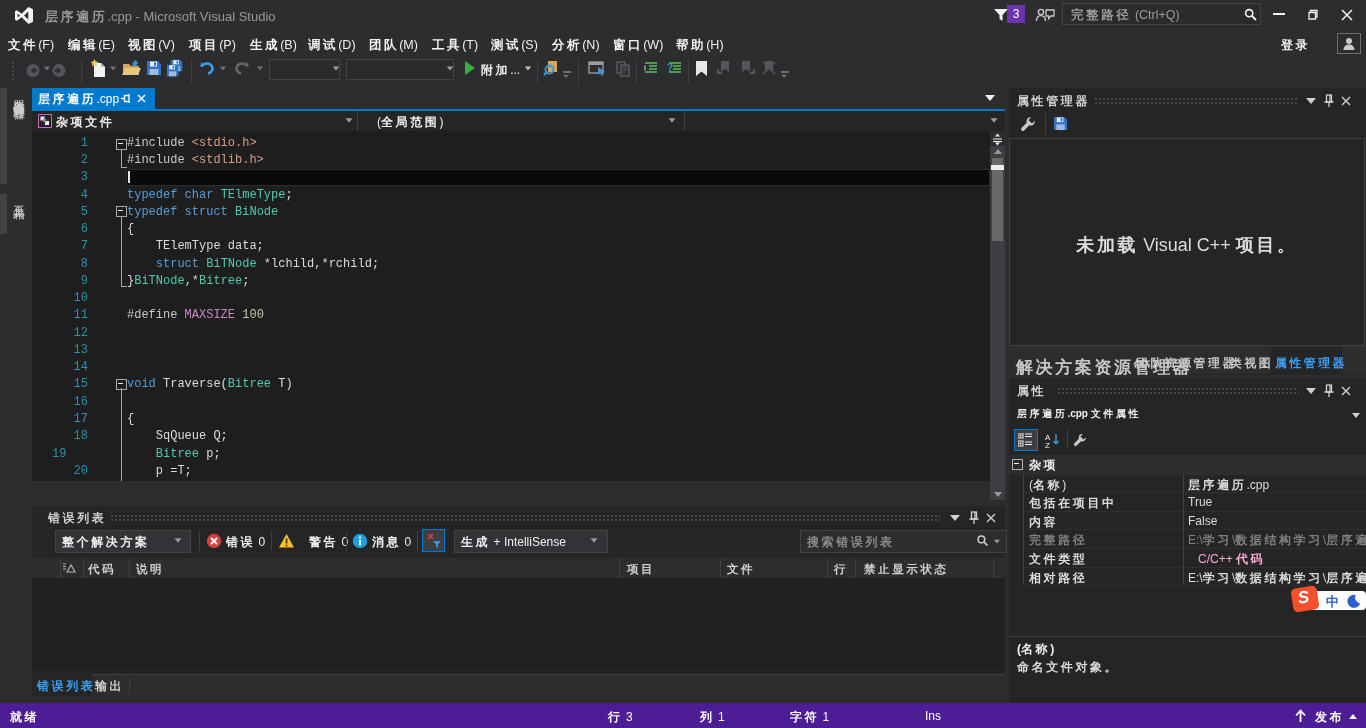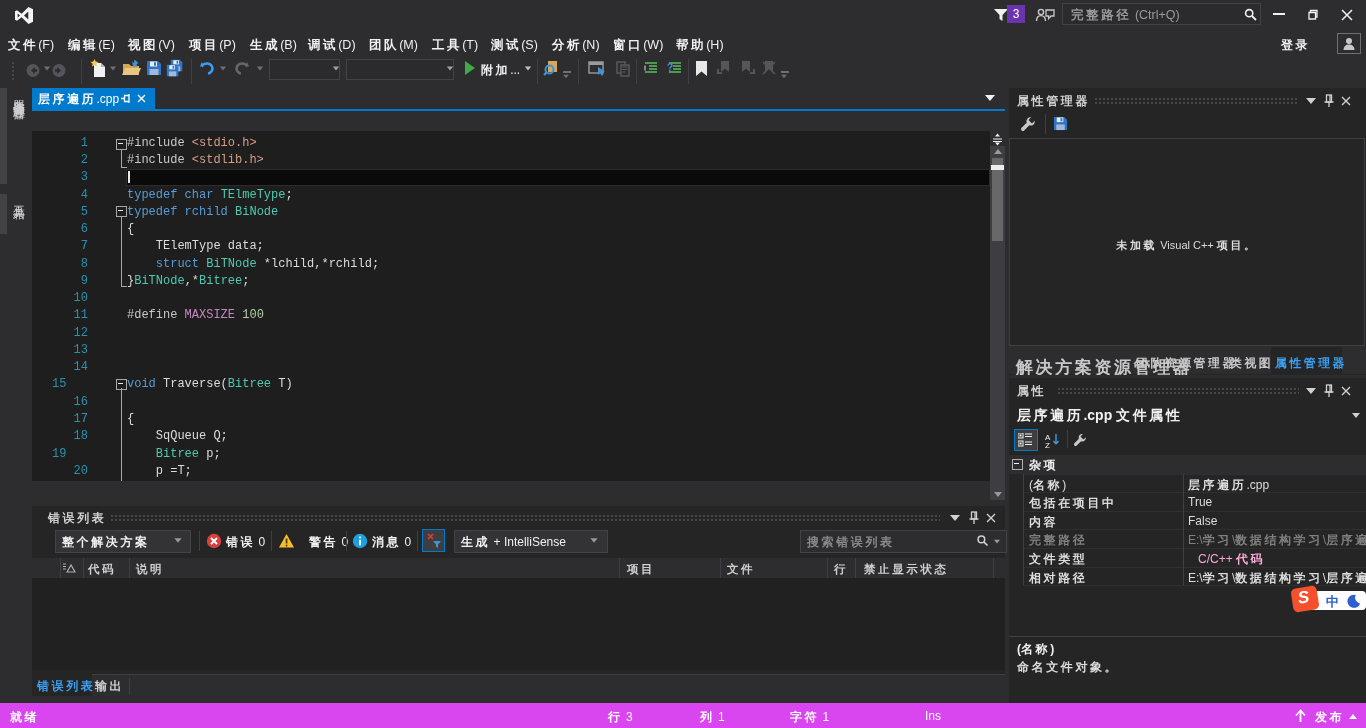--- a/index.html
+++ b/index.html
@@ -20,6 +20,7 @@
 <svg class="a" style="left:13px;top:7px" width="22" height="17" viewBox="0 0 22 17">
  <path fill="#f4f4f4" d="M15.5 0 L8.6 6.7 L4 3.2 L2 4.2 L2 12.8 L4 13.8 L8.6 10.3 L15.5 17 L20 14.8 L20 2.2 Z M4.7 10.6 L4.7 6.4 L7 8.5 Z M11 8.5 L15.3 4.6 L15.3 12.4 Z"></path>
 </svg>
+<div class="a" style="left:45px;top:8px;font-size:13px;color:#999"><span class="c">层序遍历</span>.cpp - Microsoft Visual Studio</div>
 <svg class="a" style="left:993px;top:7px" width="16" height="16" viewBox="0 0 16 16">
       <path fill="#f1f1f1" d="M1 2 h14 l-5.5 6 v6 l-3 -2 v-4 Z"></path>
     </svg>

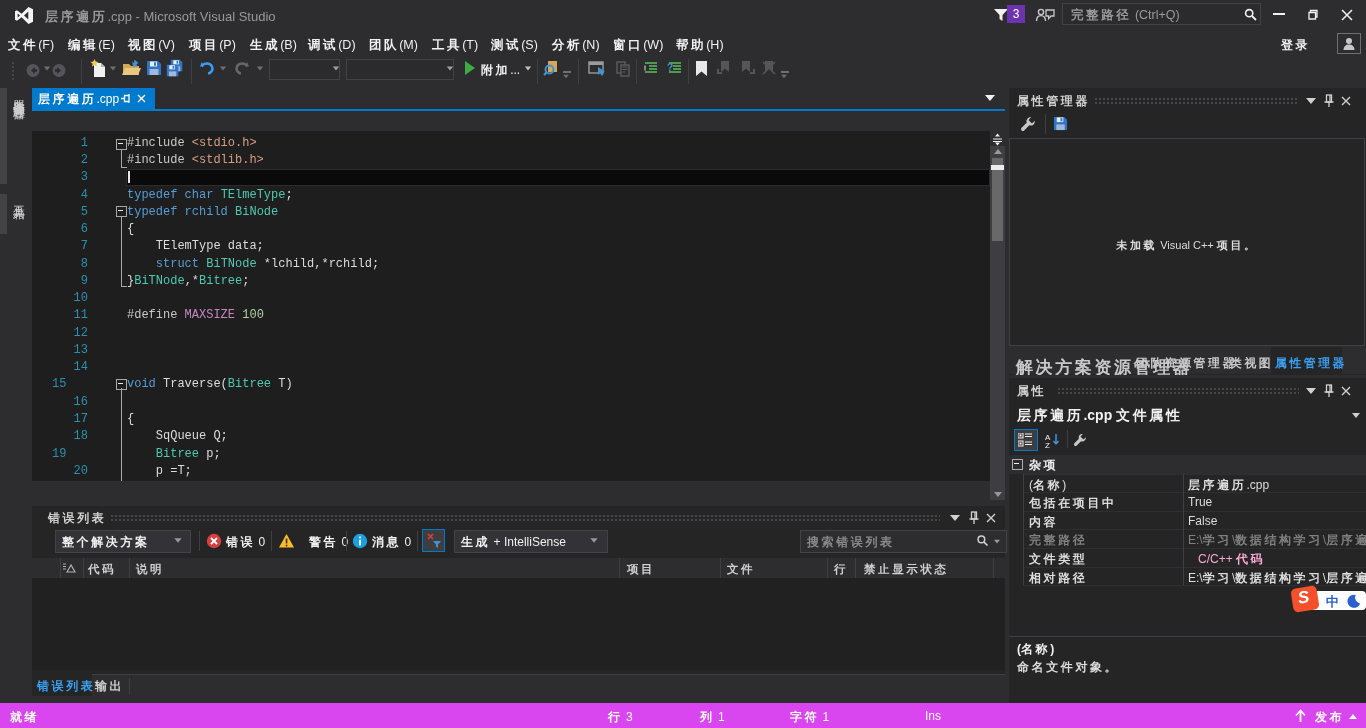--- a/index.html
+++ b/index.html
@@ -206,6 +206,21 @@
  <div class="a" style="left:953px;top:7px;width:0;height:0;border-left:5px solid transparent;border-right:5px solid transparent;border-top:6px solid #f1f1f1"></div>
 </div>
 <div class="a" style="left:32px;top:109px;width:973px;height:2px;background:#007acc"></div>
+<div class="a" style="left:32px;top:111px;width:973px;height:20px;background:#252526">
+ <svg class="a" style="left:6px;top:3px" width="14" height="14" viewBox="0 0 14 14">
+        <rect x="0.5" y="0.5" width="13" height="13" fill="none" stroke="#c563bd"></rect>
+        <rect x="2.5" y="2.5" width="4" height="4" fill="#f1f1f1"></rect>
+        <rect x="7" y="7" width="4" height="4" fill="#f1f1f1"></rect>
+        <rect x="5" y="5" width="3" height="3" fill="#8a8a8e"></rect>
+      </svg>
+ <div class="a" style="left:24px;top:3px;color:#f1f1f1"><span class="c">杂项文件</span></div>
+ <div class="a arw" style="left:313px;top:7px;transform:scale(.9)"></div>
+ <div class="a vline" style="left:324.5px;top:0;height:20px"></div>
+ <div class="a" style="left:345px;top:3px;color:#f1f1f1">(<span class="c">全局范围</span>)</div>
+ <div class="a arw" style="left:636px;top:7px;transform:scale(.9)"></div>
+ <div class="a vline" style="left:652px;top:0;height:20px"></div>
+ <div class="a arw" style="left:958px;top:7px;transform:scale(.9)"></div>
+</div>
 
 <div class="a mono" style="left:32px;top:131px;width:958px;height:350px;background:#1e1e1e;font-size:12px;overflow:hidden">
 

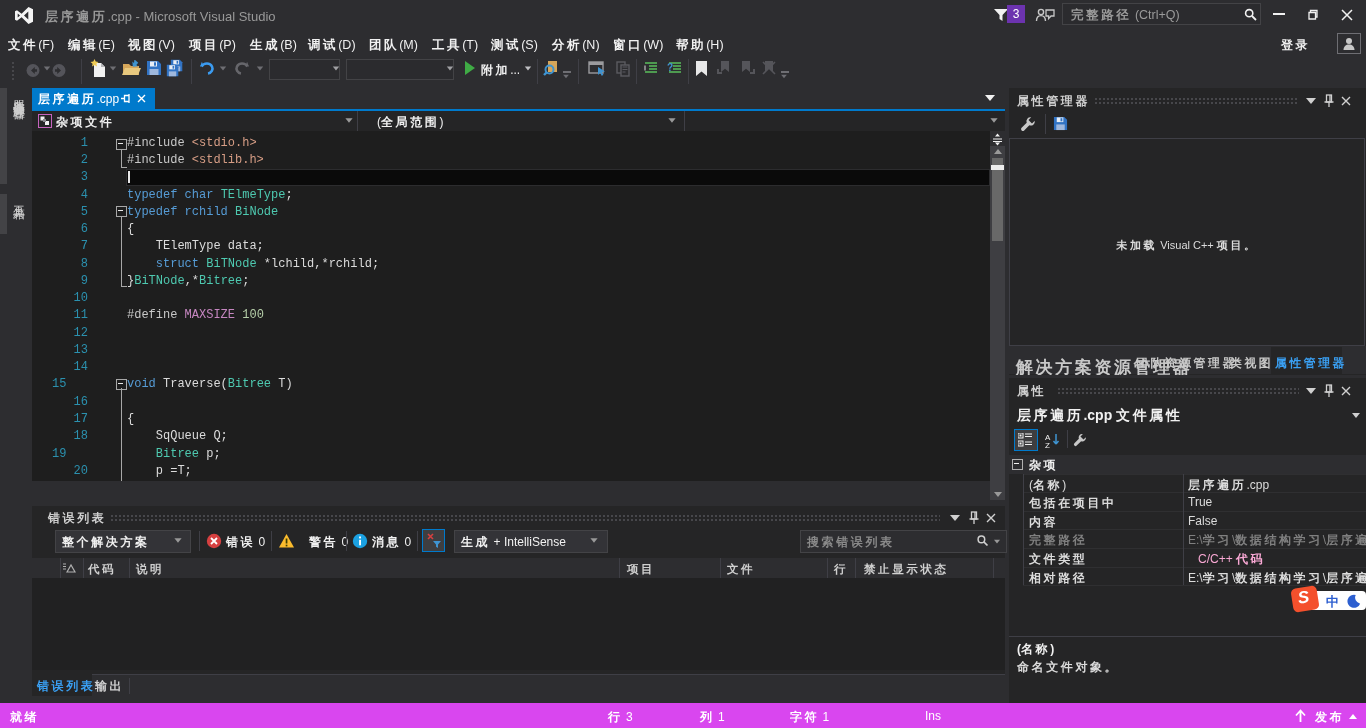--- a/index.html
+++ b/index.html
@@ -261,7 +261,7 @@
  <pre class="a cl" style="left:95px;top:4.8px"><span class="p">#include </span><span class="s">&lt;stdio.h&gt;</span></pre>
  <pre class="a cl" style="left:95px;top:22.1px"><span class="p">#include </span><span class="s">&lt;stdlib.h&gt;</span></pre>
  <pre class="a cl" style="left:95px;top:56.6px"><span class="k">typedef char </span><span class="t">TElmeType</span><span class="w">;</span></pre>
- <pre class="a cl" style="left:95px;top:73.8px"><span class="k">typedef rchild </span><span class="t">BiNode</span></pre>
+ <pre class="a cl" style="left:95px;top:73.8px"><span class="k">typedef struct </span><span class="t">BiNode</span></pre>
  <pre class="a cl" style="left:95px;top:91.1px"><span class="w">{</span></pre>
  <pre class="a cl" style="left:95px;top:108.4px"><span class="w">    TElemType data;</span></pre>
  <pre class="a cl" style="left:95px;top:125.6px"><span class="w">    </span><span class="k">struct </span><span class="t">BiTNode</span><span class="w"> *lchild,*rchild;</span></pre>

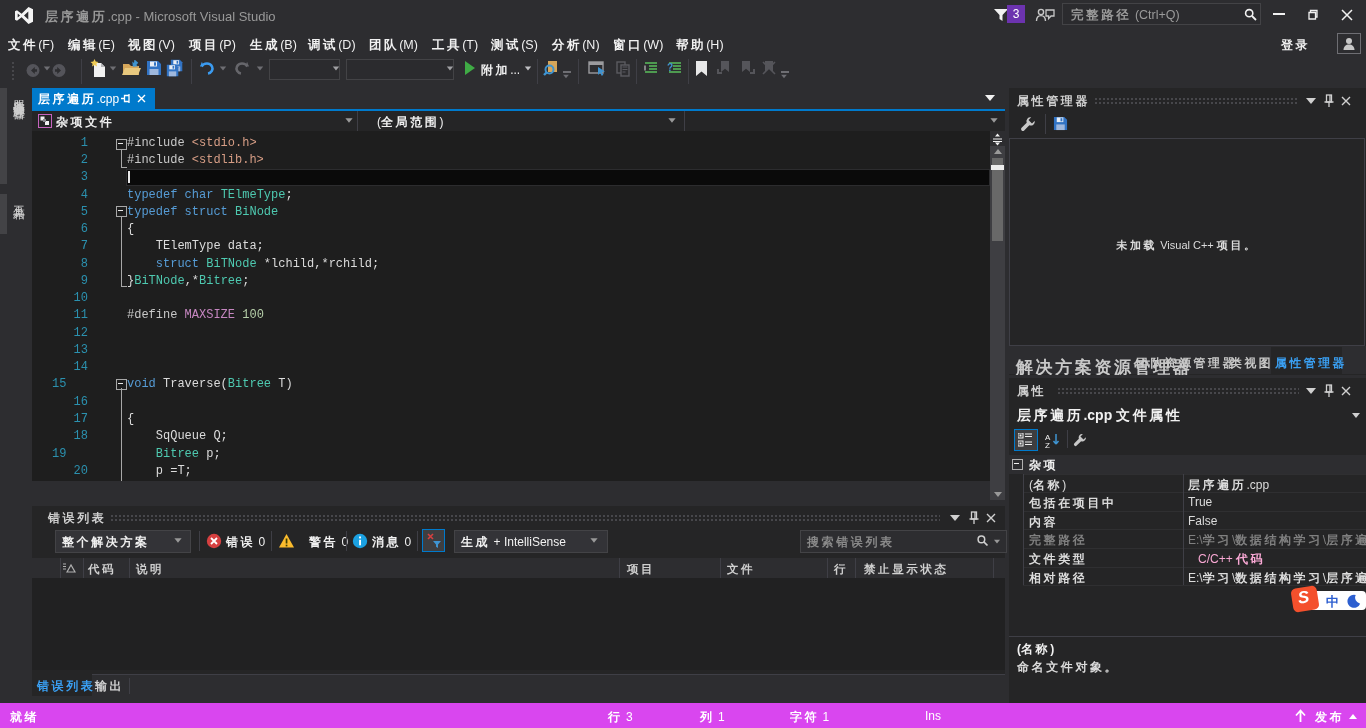--- a/index.html
+++ b/index.html
@@ -396,7 +396,7 @@
         <rect x="3.5" y="9" width="9" height="6" fill="#9fb8dd"></rect>
       </svg>
  <div class="a" style="left:0;top:50px;width:356px;height:208px;border:1px solid #3f3f46;box-sizing:border-box"></div>
- <div class="a" style="left:0;top:50px;width:356px;height:214px;line-height:214px;text-align:center;color:#dcdcdc;font-size:11px"><span class="c">未加载</span> Visual C++ <span class="c">项目。</span></div>
+ <div class="a" style="left:0;top:50px;width:356px;height:214px;line-height:214px;text-align:center;color:#dcdcdc;font-size:18px"><span class="c">未加载</span> Visual C++ <span class="c">项目。</span></div>
 
  <div class="a" style="left:0;top:258px;width:357px;height:28px;background:#2d2d30"></div>
  <div class="a" style="left:7px;top:268px;color:#c8c8c8;font-size:17px"><span class="c">解决方案资源管理器</span></div>

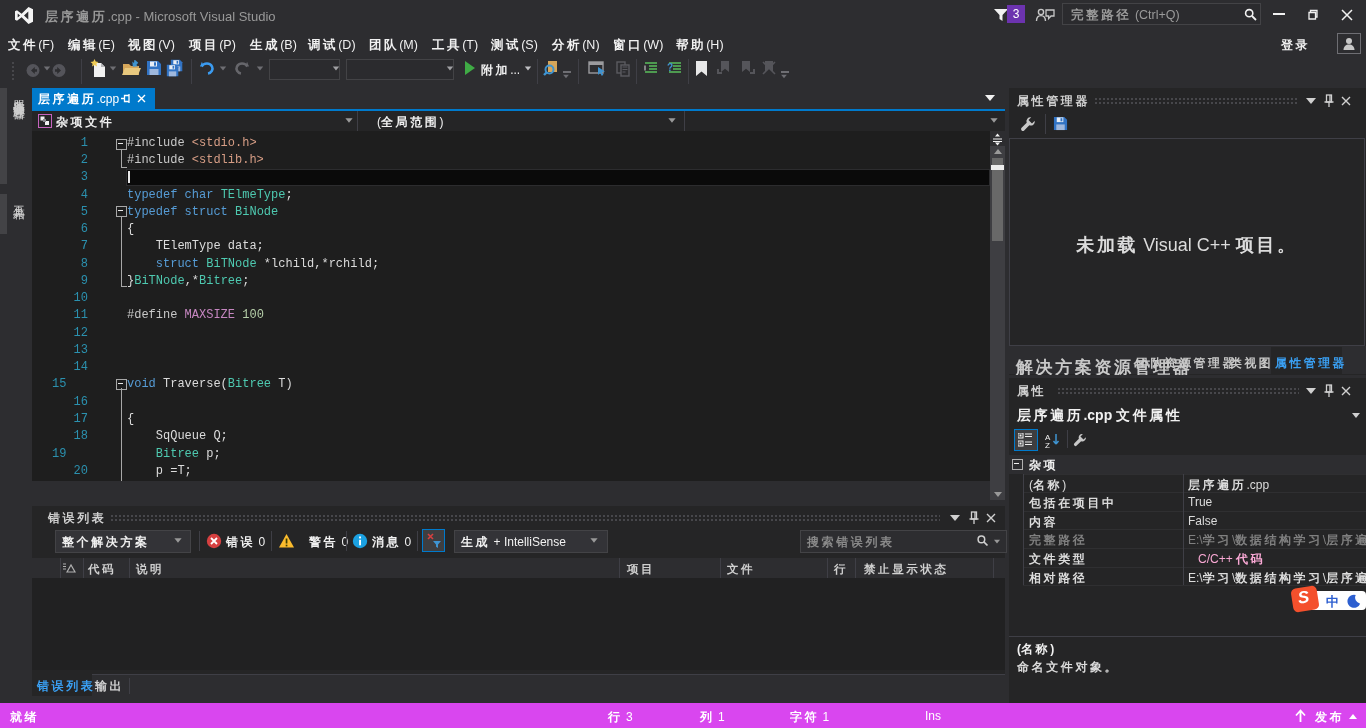--- a/index.html
+++ b/index.html
@@ -252,7 +252,7 @@
  <div class="a" style="left:20px;top:194.7px;width:36px;height:17px;text-align:right;color:#2b91af">12</div>
  <div class="a" style="left:20px;top:211.9px;width:36px;height:17px;text-align:right;color:#2b91af">13</div>
  <div class="a" style="left:20px;top:229.2px;width:36px;height:17px;text-align:right;color:#2b91af">14</div>
- <div class="a" style="left:20px;top:246.4px;width:36px;height:17px;text-align:left;color:#2b91af">15</div>
+ <div class="a" style="left:20px;top:246.4px;width:36px;height:17px;text-align:right;color:#2b91af">15</div>
  <div class="a" style="left:20px;top:263.7px;width:36px;height:17px;text-align:right;color:#2b91af">16</div>
  <div class="a" style="left:20px;top:281.0px;width:36px;height:17px;text-align:right;color:#2b91af">17</div>
  <div class="a" style="left:20px;top:298.2px;width:36px;height:17px;text-align:right;color:#2b91af">18</div>

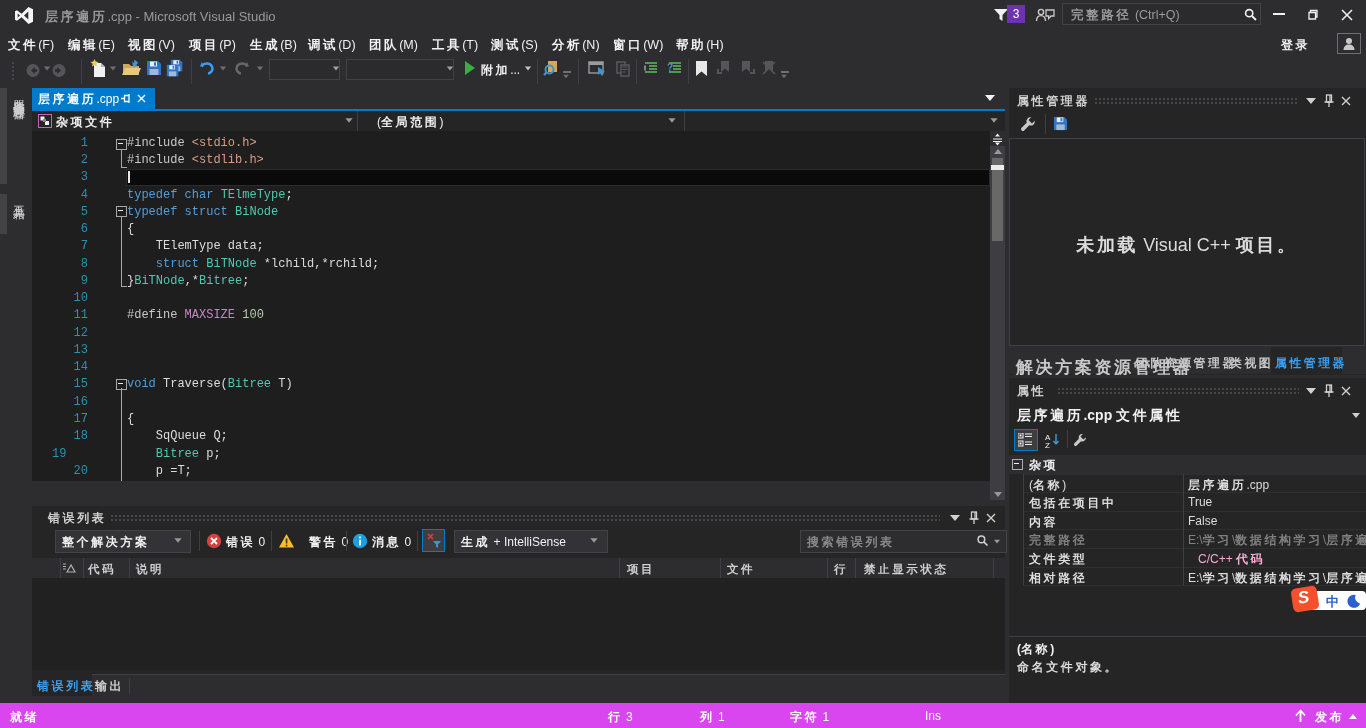--- a/index.html
+++ b/index.html
@@ -418,7 +418,7 @@
  <svg class="a" style="left:332px;top:298px" width="10" height="10" viewBox="0 0 10 10">
         <path stroke="#d0d0d0" stroke-width="1.4" d="M1 1 L9 9 M9 1 L1 9"></path>
       </svg>
- <div class="a" style="left:8px;top:319px;color:#f1f1f1;font-size:14px;font-weight:bold"><span class="c">层序遍历</span>.cpp <span class="c">文件属性</span></div>
+ <div class="a" style="left:8px;top:319px;color:#f1f1f1;font-size:10px;font-weight:bold"><span class="c">层序遍历</span>.cpp <span class="c">文件属性</span></div>
  <div class="a" style="left:343px;top:325px;width:0;height:0;border-left:4px solid transparent;border-right:4px solid transparent;border-top:5px solid #d0d0d0"></div>
 
  <div class="a" style="left:5px;top:341px;width:24px;height:22px;background:#3e3e40;border:1px solid #007acc;box-sizing:border-box"></div>

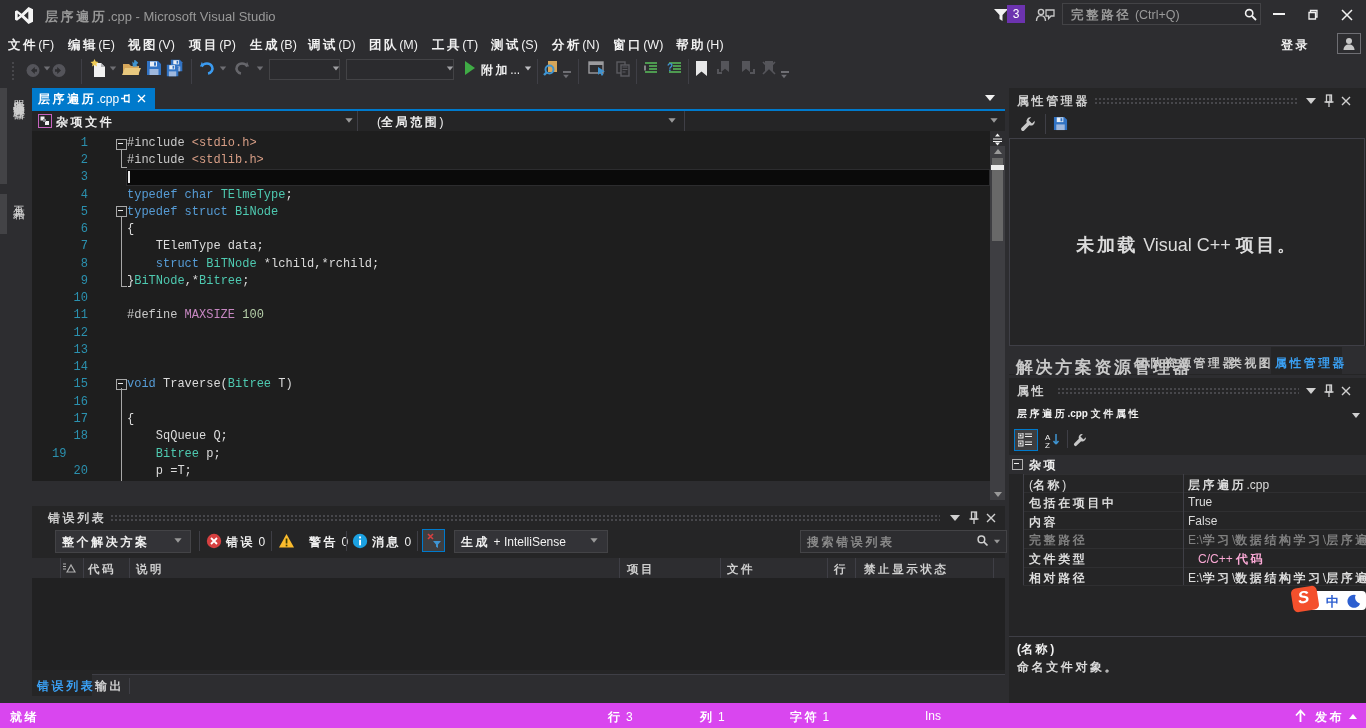--- a/index.html
+++ b/index.html
@@ -474,7 +474,7 @@
  <div class="a" style="left:8px;top:571px;color:#dcdcdc"><span class="c">命名文件对象。</span></div>
 </div>
 
-<div class="a" style="left:0;top:703px;width:1366px;height:25px;background:#d946ef;color:#fff">
+<div class="a" style="left:0;top:703px;width:1366px;height:25px;background:#4c1d95;color:#fff">
  <div class="a" style="left:10px;top:6px"><span class="c">就绪</span></div>
  <div class="a" style="left:608px;top:6px"><span class="c">行</span> 3</div>
  <div class="a" style="left:700px;top:6px"><span class="c">列</span> 1</div>

